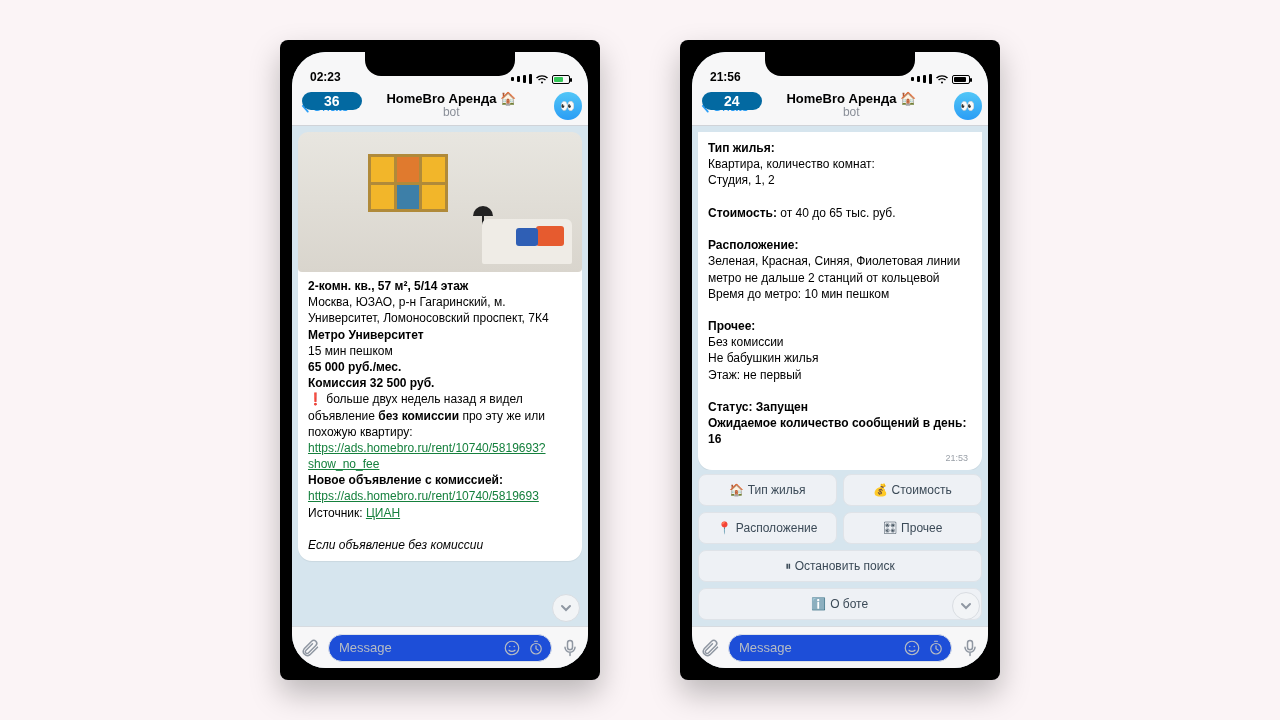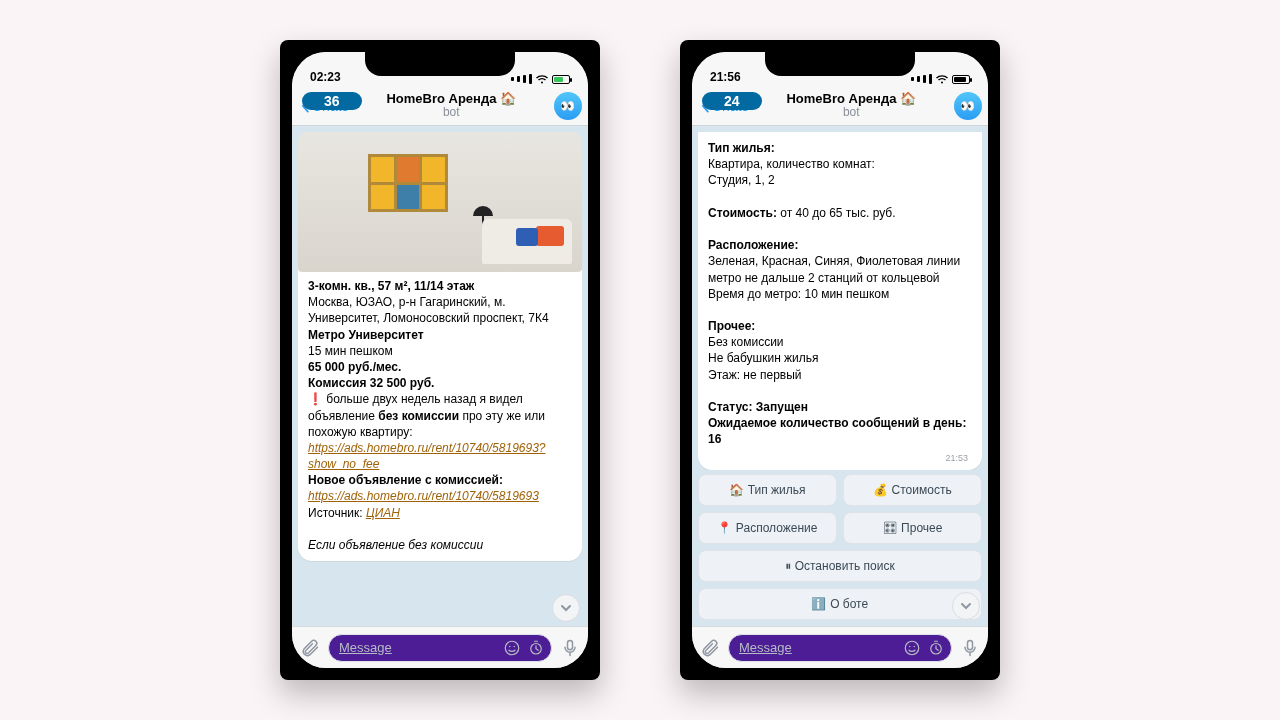--- a/index.html
+++ b/index.html
@@ -180,7 +180,7 @@
             <div class="pillow"></div>
             <div class="pillow2"></div>
         </div>
-        <b>3-комн. кв., 57 м², 11/14 этаж</b><br>
+        <b>2-комн. кв., 57 м², 5/14 этаж</b><br>
         <span>Москва, ЮЗАО, р-н Гагаринский, м. Университет, Ломоносовский проспект, 7К4</span><br>
         <b>Метро Университет</b><br>
         <span>15 мин пешком</span><br>

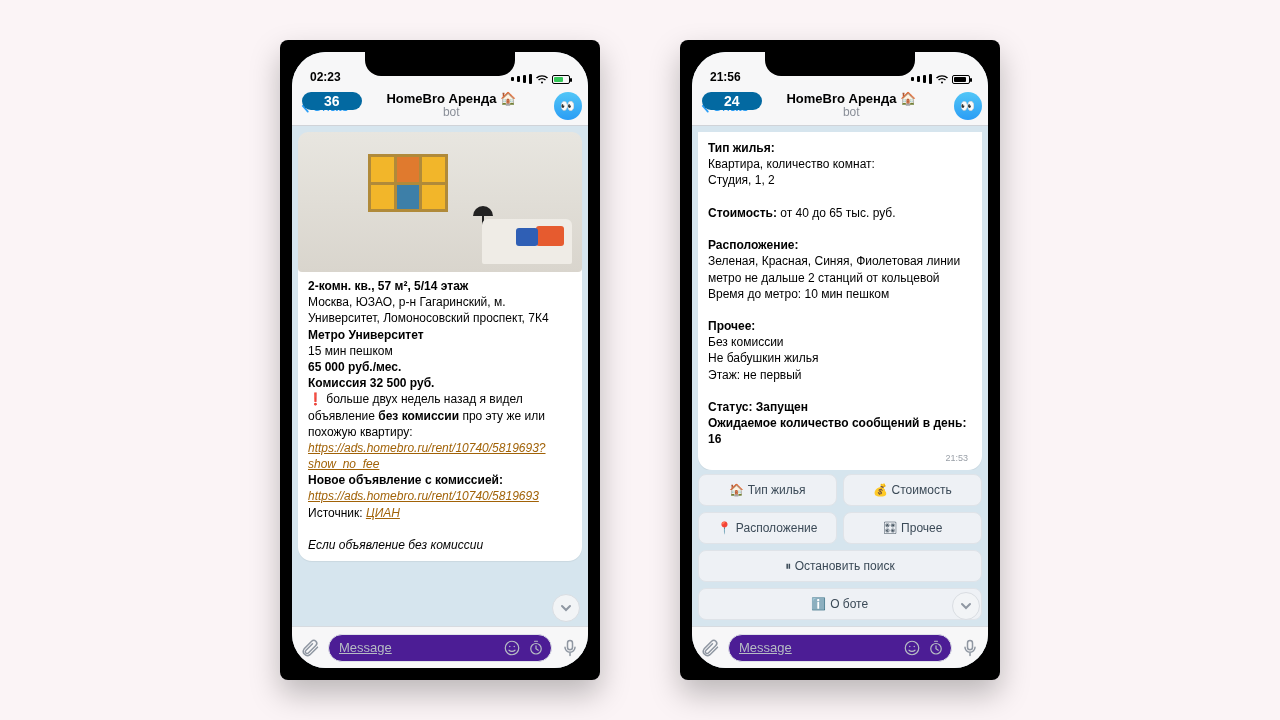--- a/index.html
+++ b/index.html
@@ -103,7 +103,7 @@
   .pillow2 { position:absolute; right:44px; bottom:26px; width:22px; height:18px; background:#2f5fb5; border-radius:3px; }
   .lamp { position:absolute; right:98px; bottom:10px; width:2px; height:52px; background:#222; }
   .lamp::before { content:""; position:absolute; top:-4px; left:-9px; width:20px; height:10px; background:#222; border-radius:10px 10px 0 0; }
-  .bubble a, .link { color:#a16207; text-decoration:underline;font-style:italic; }
+  .bubble a, .link { color:#15803d; text-decoration:underline; }
   .ts { position:absolute; right:14px; bottom:6px; font-size:9px; color:#9aa0a8; }
   .scroll-down {
     position:absolute; right:8px; bottom:4px;

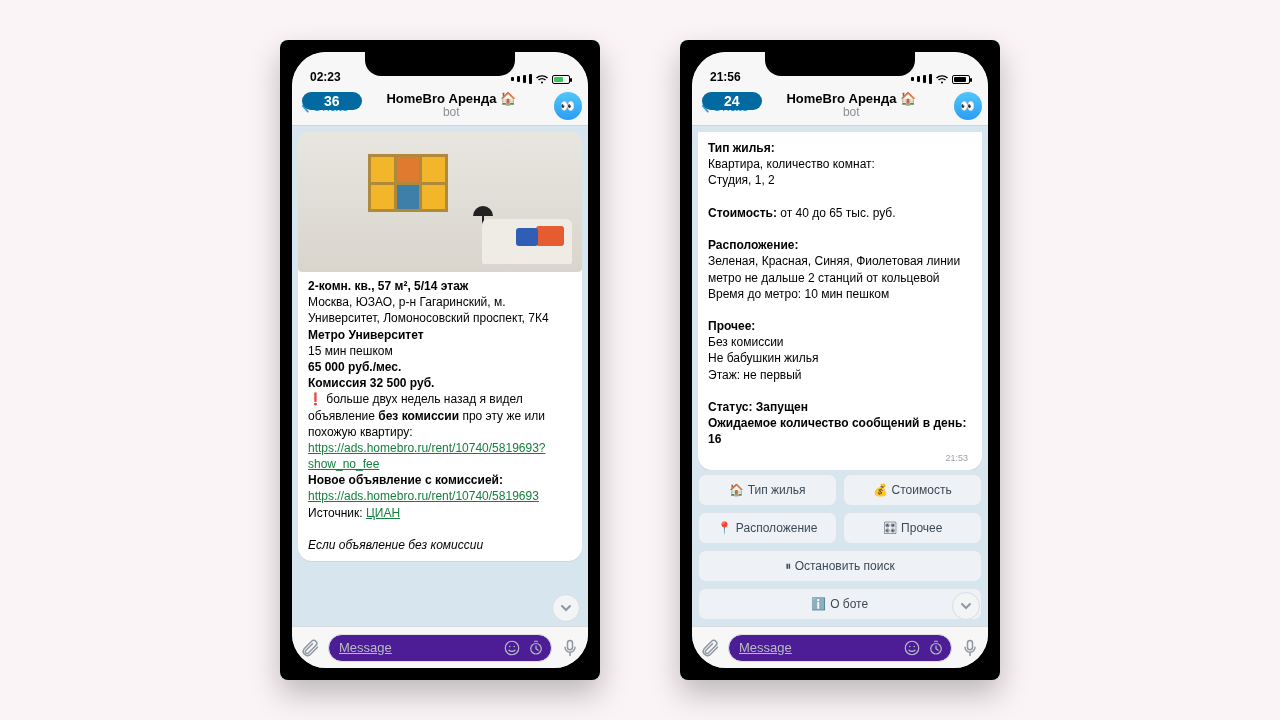--- a/index.html
+++ b/index.html
@@ -121,9 +121,9 @@
     display:flex; align-items:center; padding:0 8px; gap:8px;
   }
   .msg-field {
-    flex:1; height:28px; background:#4c1d95; border:1px solid #dfe3e8; border-radius:14px;
+    flex:1; height:28px; background:#1d4ed8; border:1px solid #dfe3e8; border-radius:14px;
     display:flex; align-items:center; justify-content:space-between; padding:0 6px 0 10px;
-    color:#b6bcc4; font-size:13px;text-decoration:underline;
+    color:#b6bcc4; font-size:13px;
   }
   .msg-icons { display:flex; gap:6px; color:#b6bcc4; }
   .icon-btn { color:#8f97a2; display:flex; align-items:center; }

